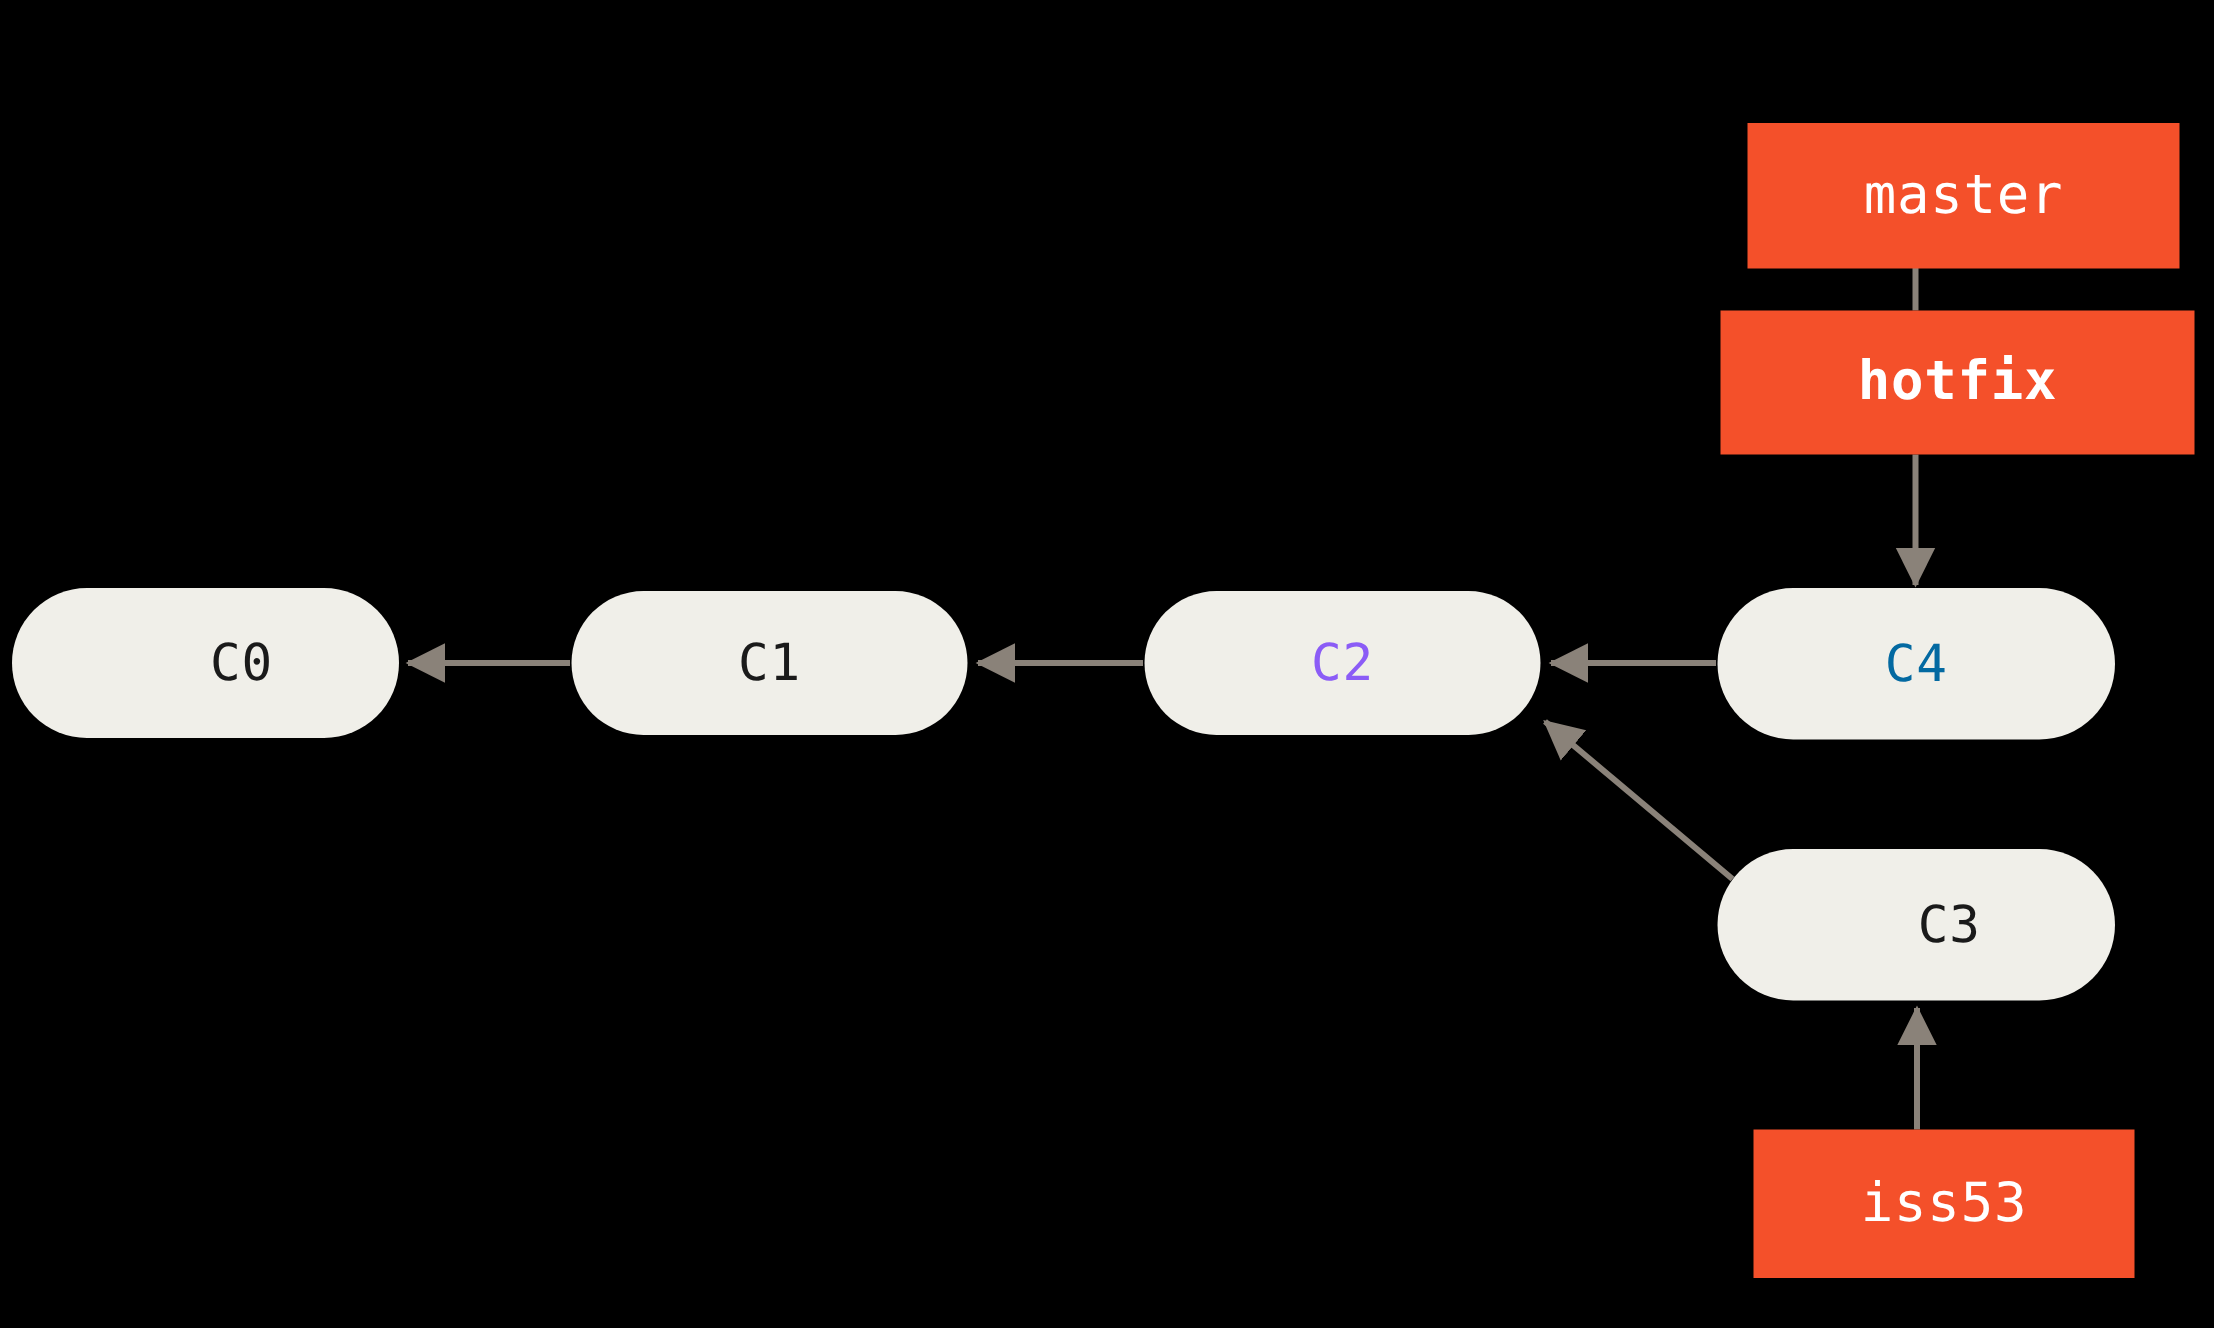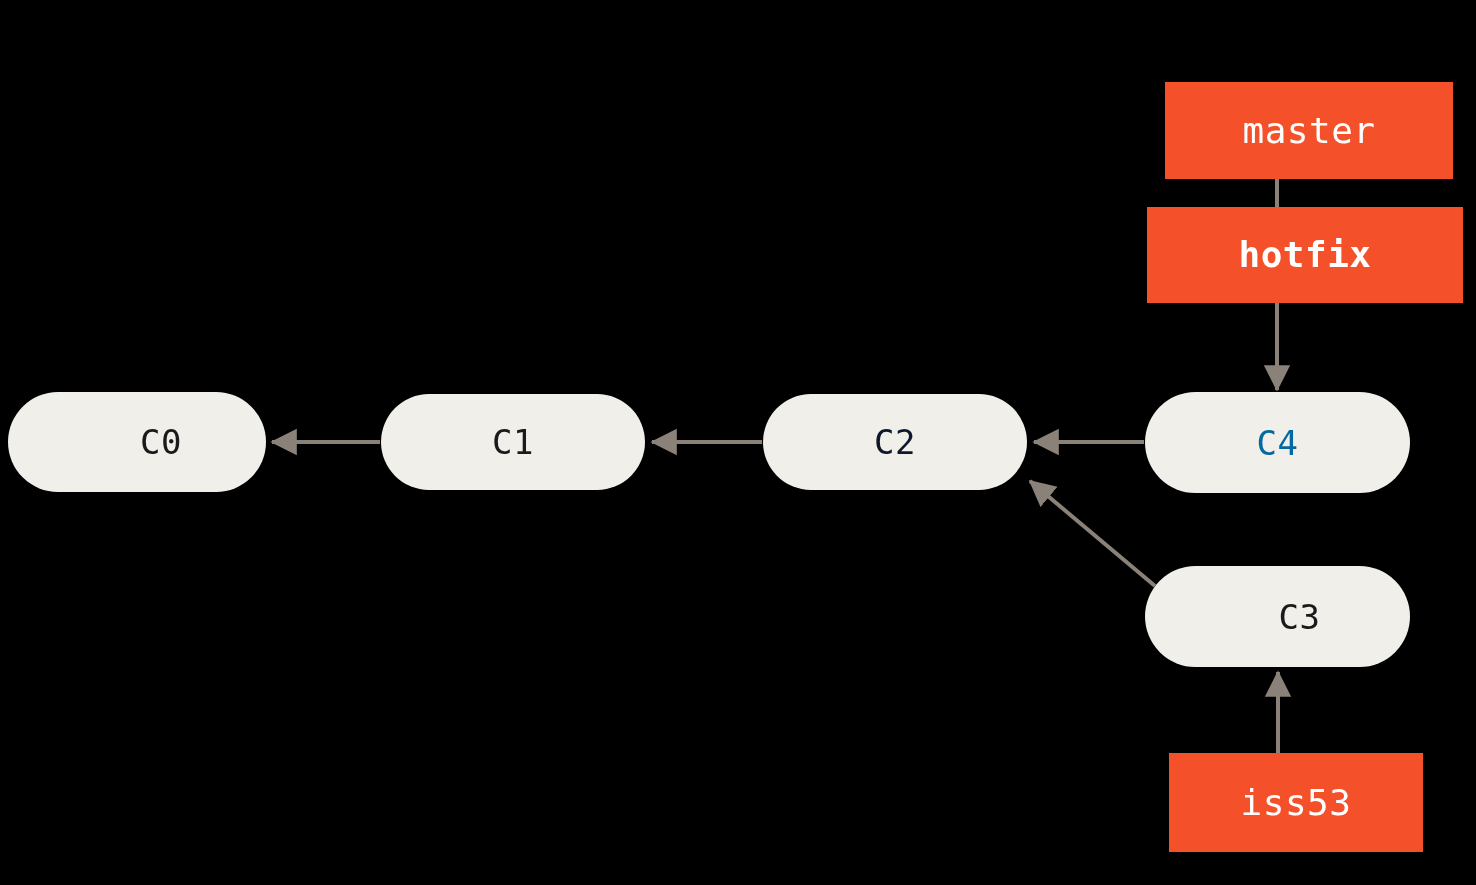--- a/index.html
+++ b/index.html
@@ -88,7 +88,7 @@
         <span class="commit-label" style="color: rgb(26, 26, 26);">C1</span>
       </div>
       <div class="commit-node" style="left: 763px; top: 394px; width: 264px; height: 96px; background: rgb(240, 239, 233);">
-        <span class="commit-label" style="color: #0f172a;">C2</span>
+        <span class="commit-label" style="color: #8b5cf6;">C2</span>
       </div>
       <div class="commit-node" style="left: 1145px; top: 392px; width: 265px; height: 101px; background: rgb(240, 239, 233);">
         <span class="commit-label" style="color: #0369a1;">C4</span>

